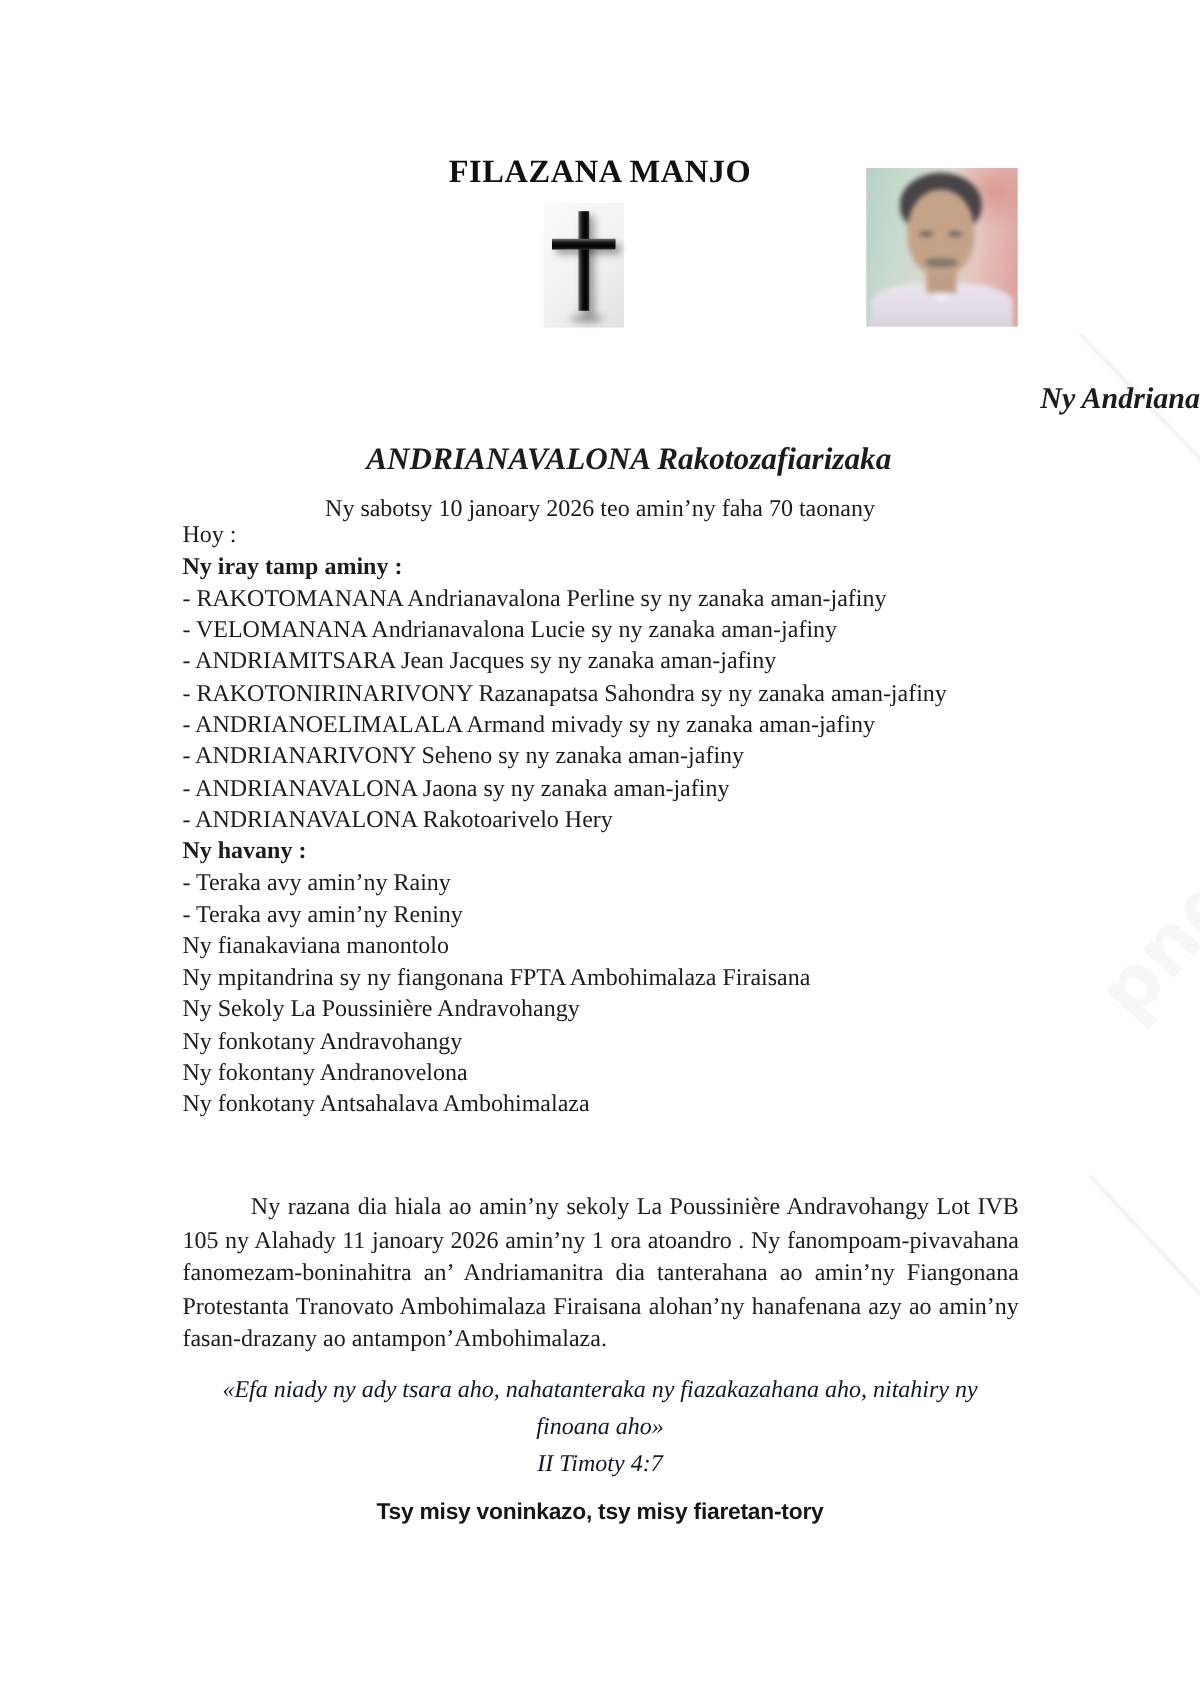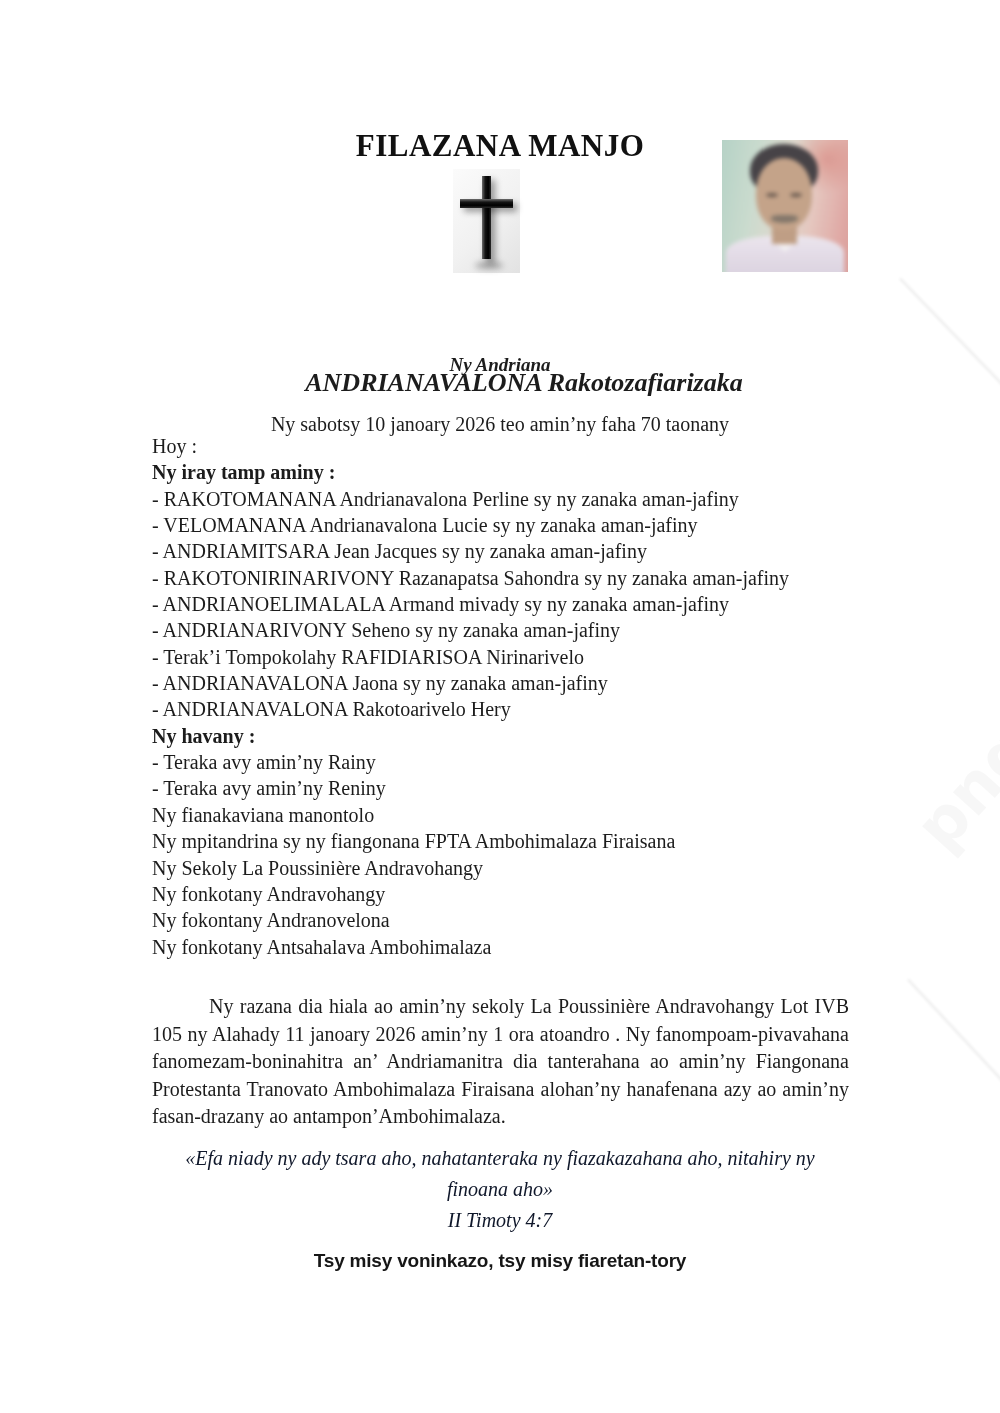--- a/index.html
+++ b/index.html
@@ -24,7 +24,7 @@
     left: 0;
     width: 100%;
     text-align: center;
-    font-size: 31px;
+    font-size: 27px;
     font-weight: bold;
     letter-spacing: 0.5px;
     color: #111111;

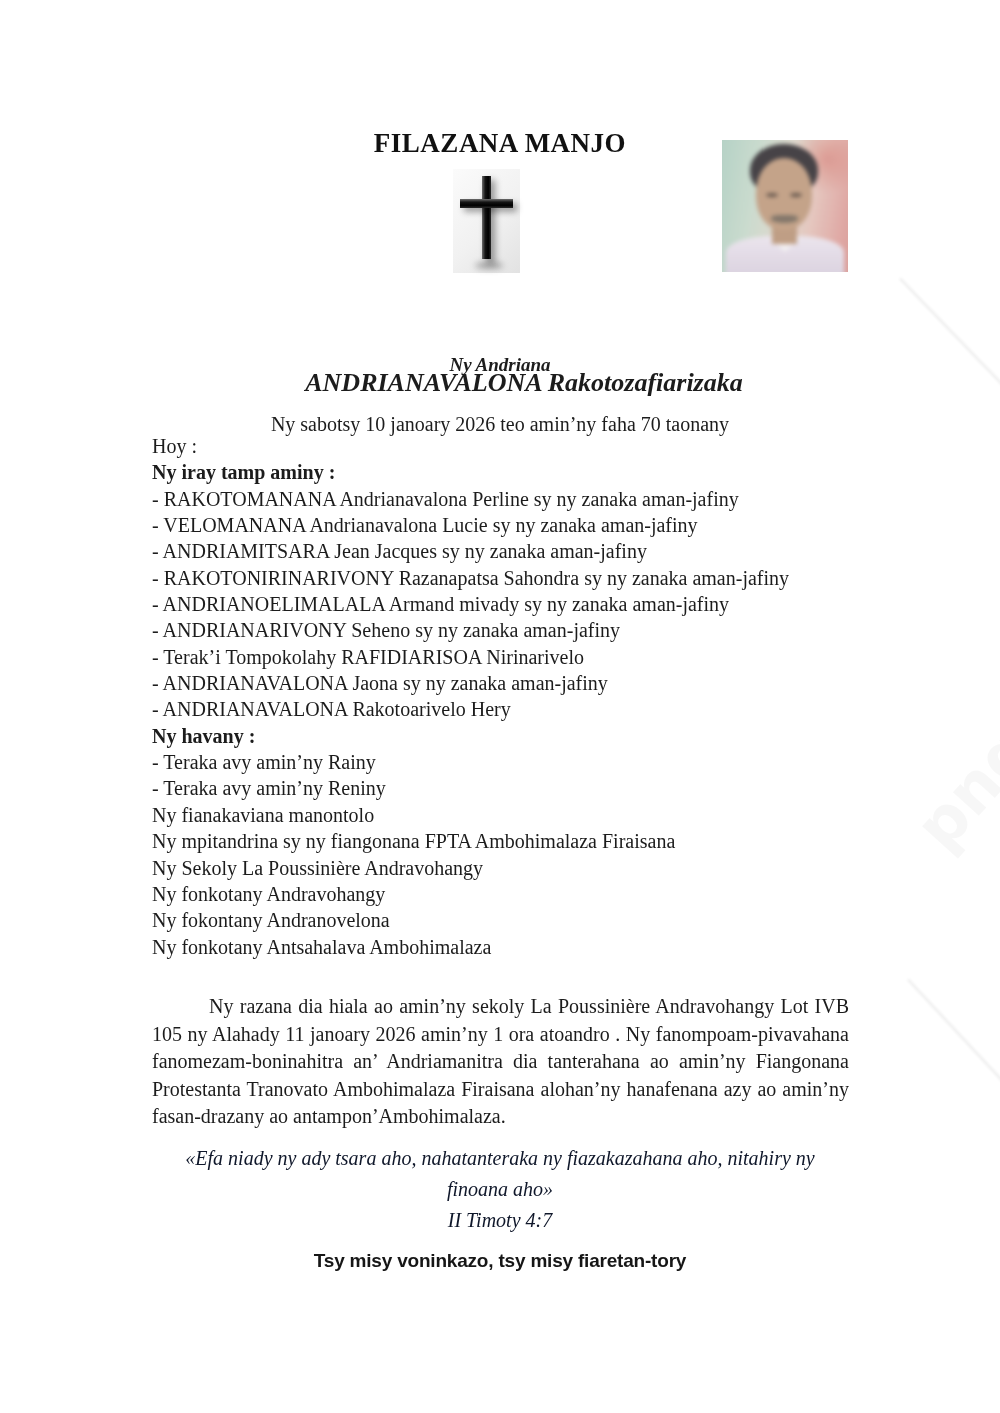--- a/index.html
+++ b/index.html
@@ -177,11 +177,10 @@
     top: 319px;
     left: 0;
     width: 100%;
-    text-align: center;
-    font-size: 19px;
+    text-align: right;
+    font-size: 25px;
     font-weight: bold;
     font-style: italic;
-    margin-top: 35px;
   }
   .deceased-name {
     position: absolute;

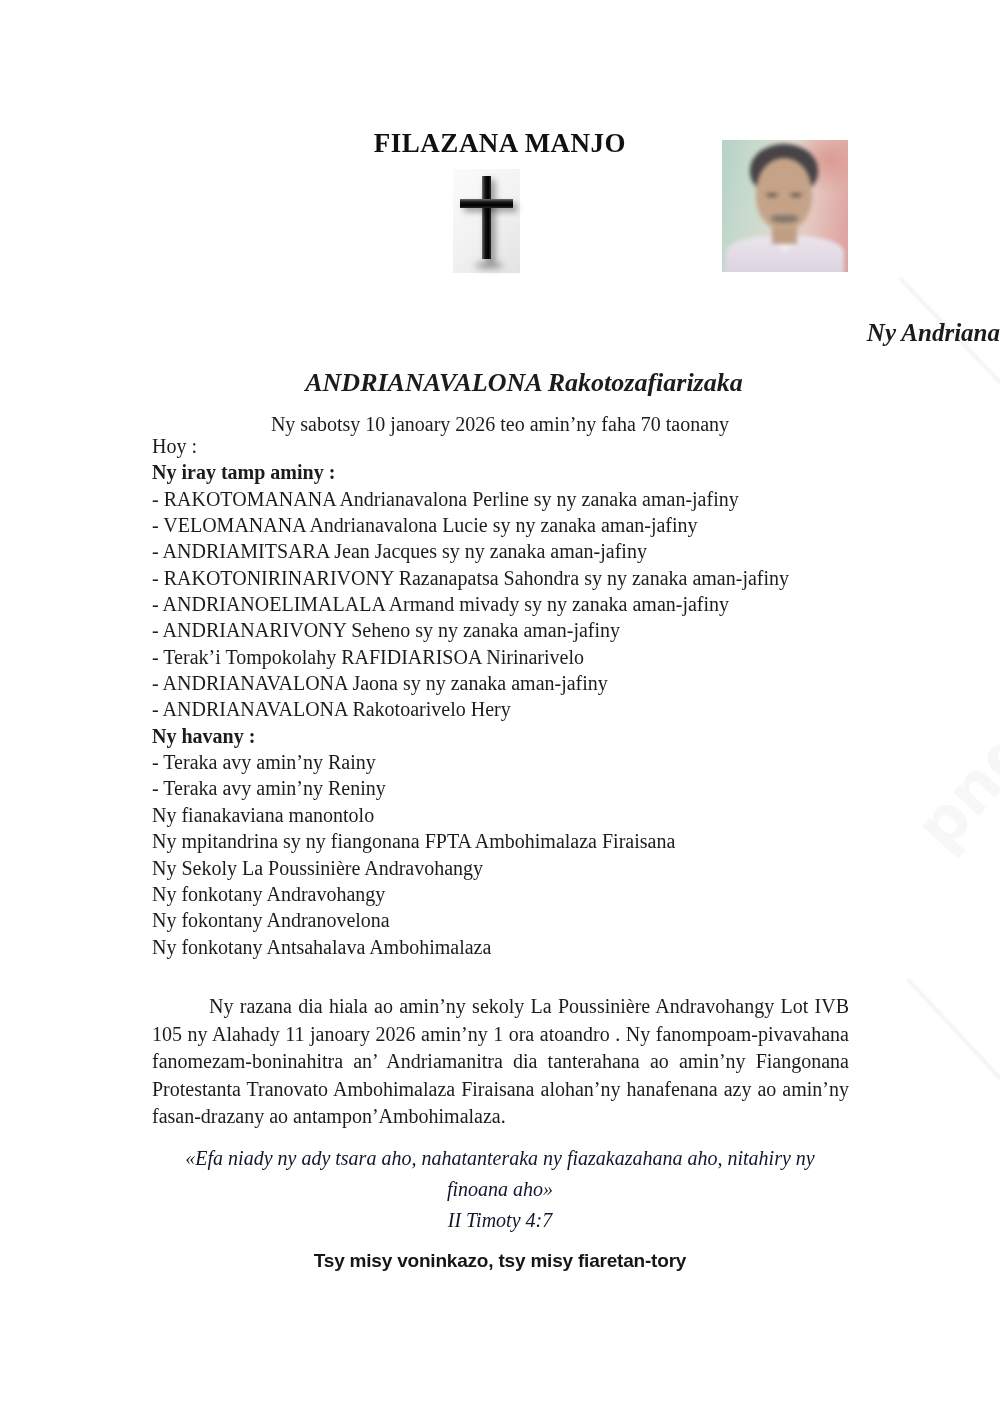--- a/index.html
+++ b/index.html
@@ -327,7 +327,6 @@
     <div>- RAKOTONIRINARIVONY Razanapatsa Sahondra sy ny zanaka aman-jafiny</div>
     <div>- ANDRIANOELIMALALA Armand mivady sy ny zanaka aman-jafiny</div>
     <div>- ANDRIANARIVONY Seheno sy ny zanaka aman-jafiny</div>
-    <div>- Terak’i Tompokolahy RAFIDIARISOA Nirinarivelo</div>
     <div>- ANDRIANAVALONA Jaona sy ny zanaka aman-jafiny</div>
     <div>- ANDRIANAVALONA Rakotoarivelo Hery</div>
 

